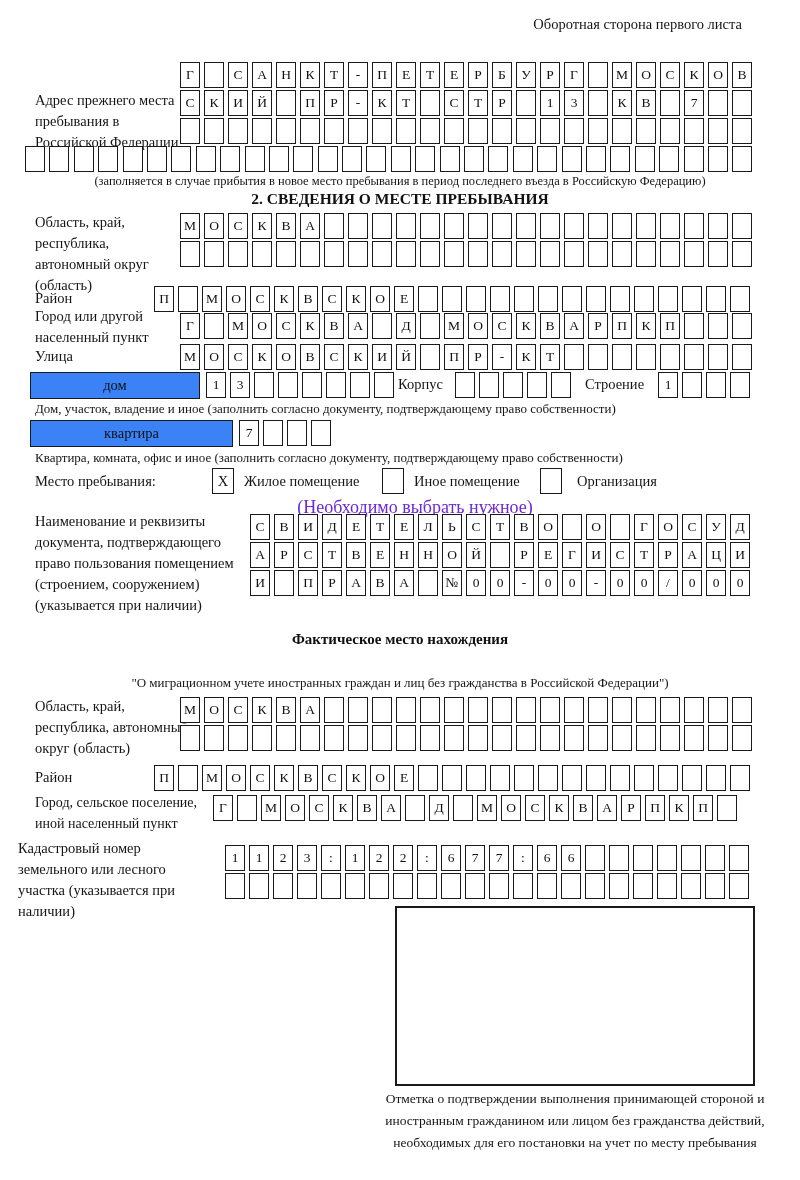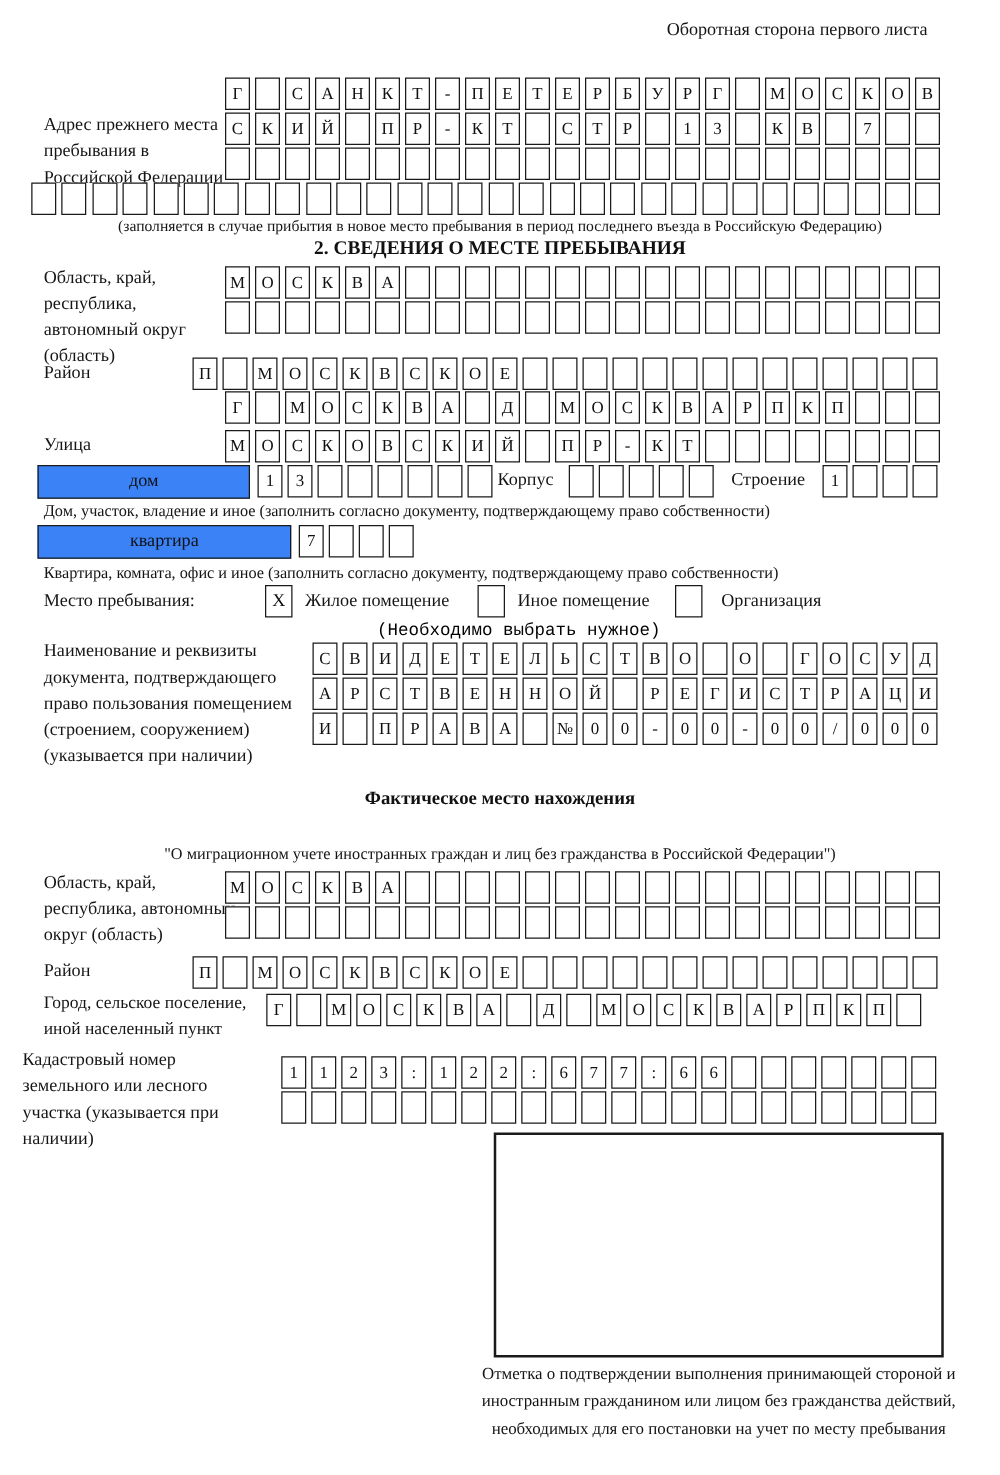--- a/index.html
+++ b/index.html
@@ -235,6 +235,7 @@
       <span class="cell"></span>
     </div>
 
+  <div class="lbl" style="left:35px;top:306px;width:155px;">Город или другой населенный пункт</div>
   <div class="cellrow" style="left:180px;top:313px;">
       <span class="cell">Г</span>
       <span class="cell"></span>

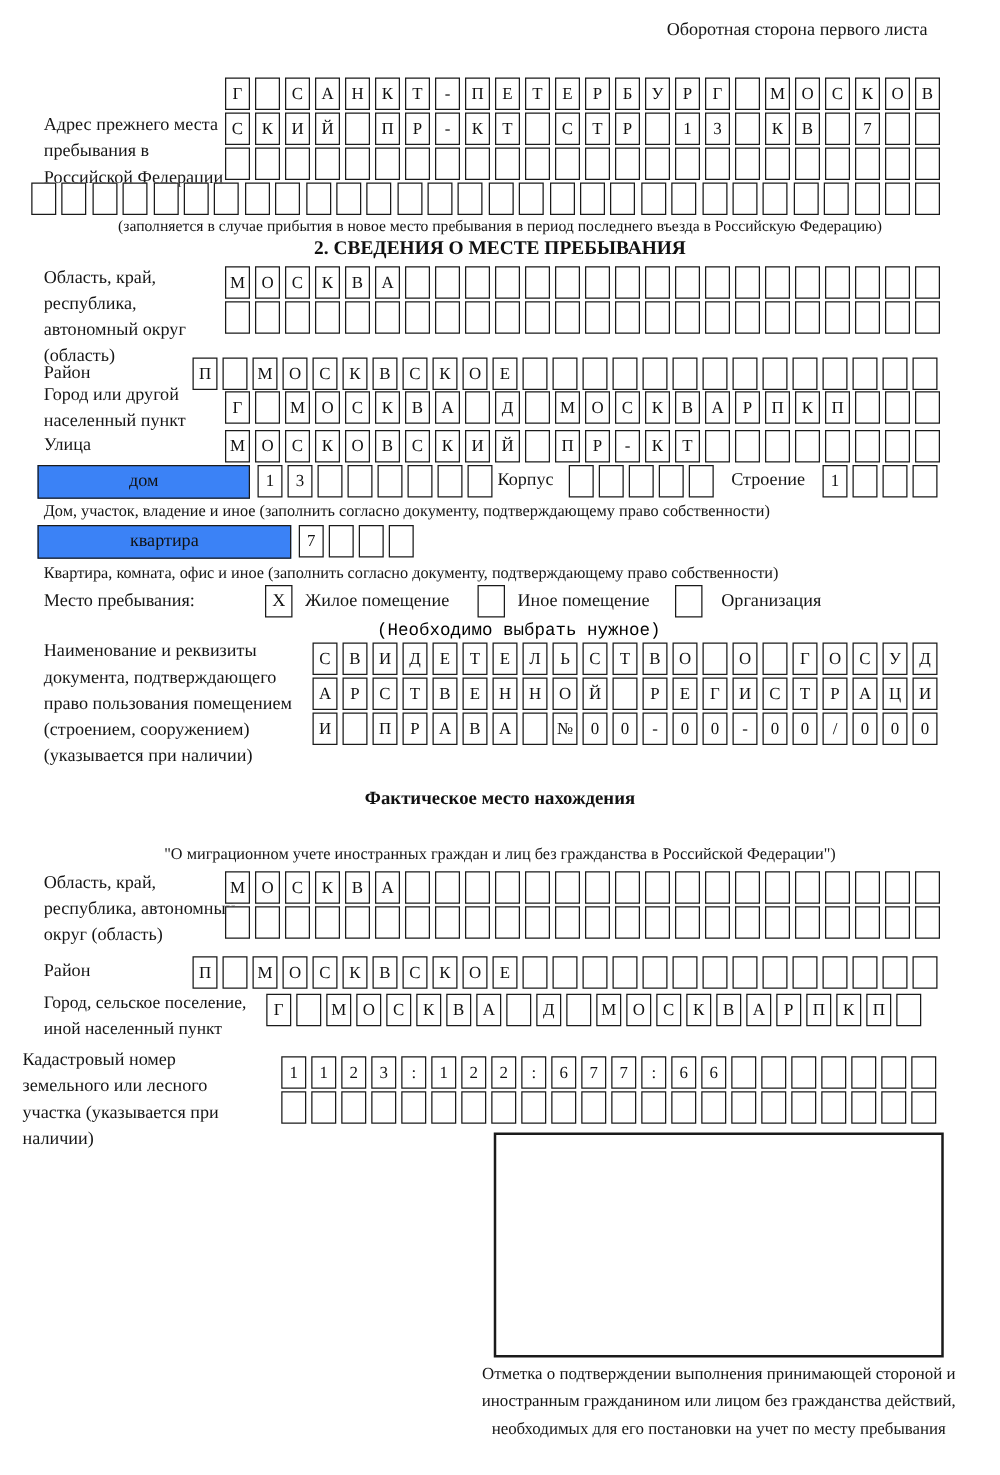--- a/index.html
+++ b/index.html
@@ -25,7 +25,7 @@
     position:absolute;width:22px;height:26px;border:1.7px solid #1a1a1a;box-sizing:border-box;
     display:flex;align-items:center;justify-content:center;font-size:14.5px;background:#fff;
   }
-  .note{position:absolute;font-size:14px;text-align:center;color:#000000;font-family:Liberation Mono, monospace;}
+  .note{position:absolute;font-size:18px;text-align:center;color:#6d28d9;}
   .stamp-box{position:absolute;border:2px solid #1a1a1a;background:#fff;}
   .stamp-cap{position:absolute;font-size:13.5px;line-height:22px;text-align:center;color:#151515;}
   .back-note{position:absolute;font-size:14.5px;color:#151515;}

